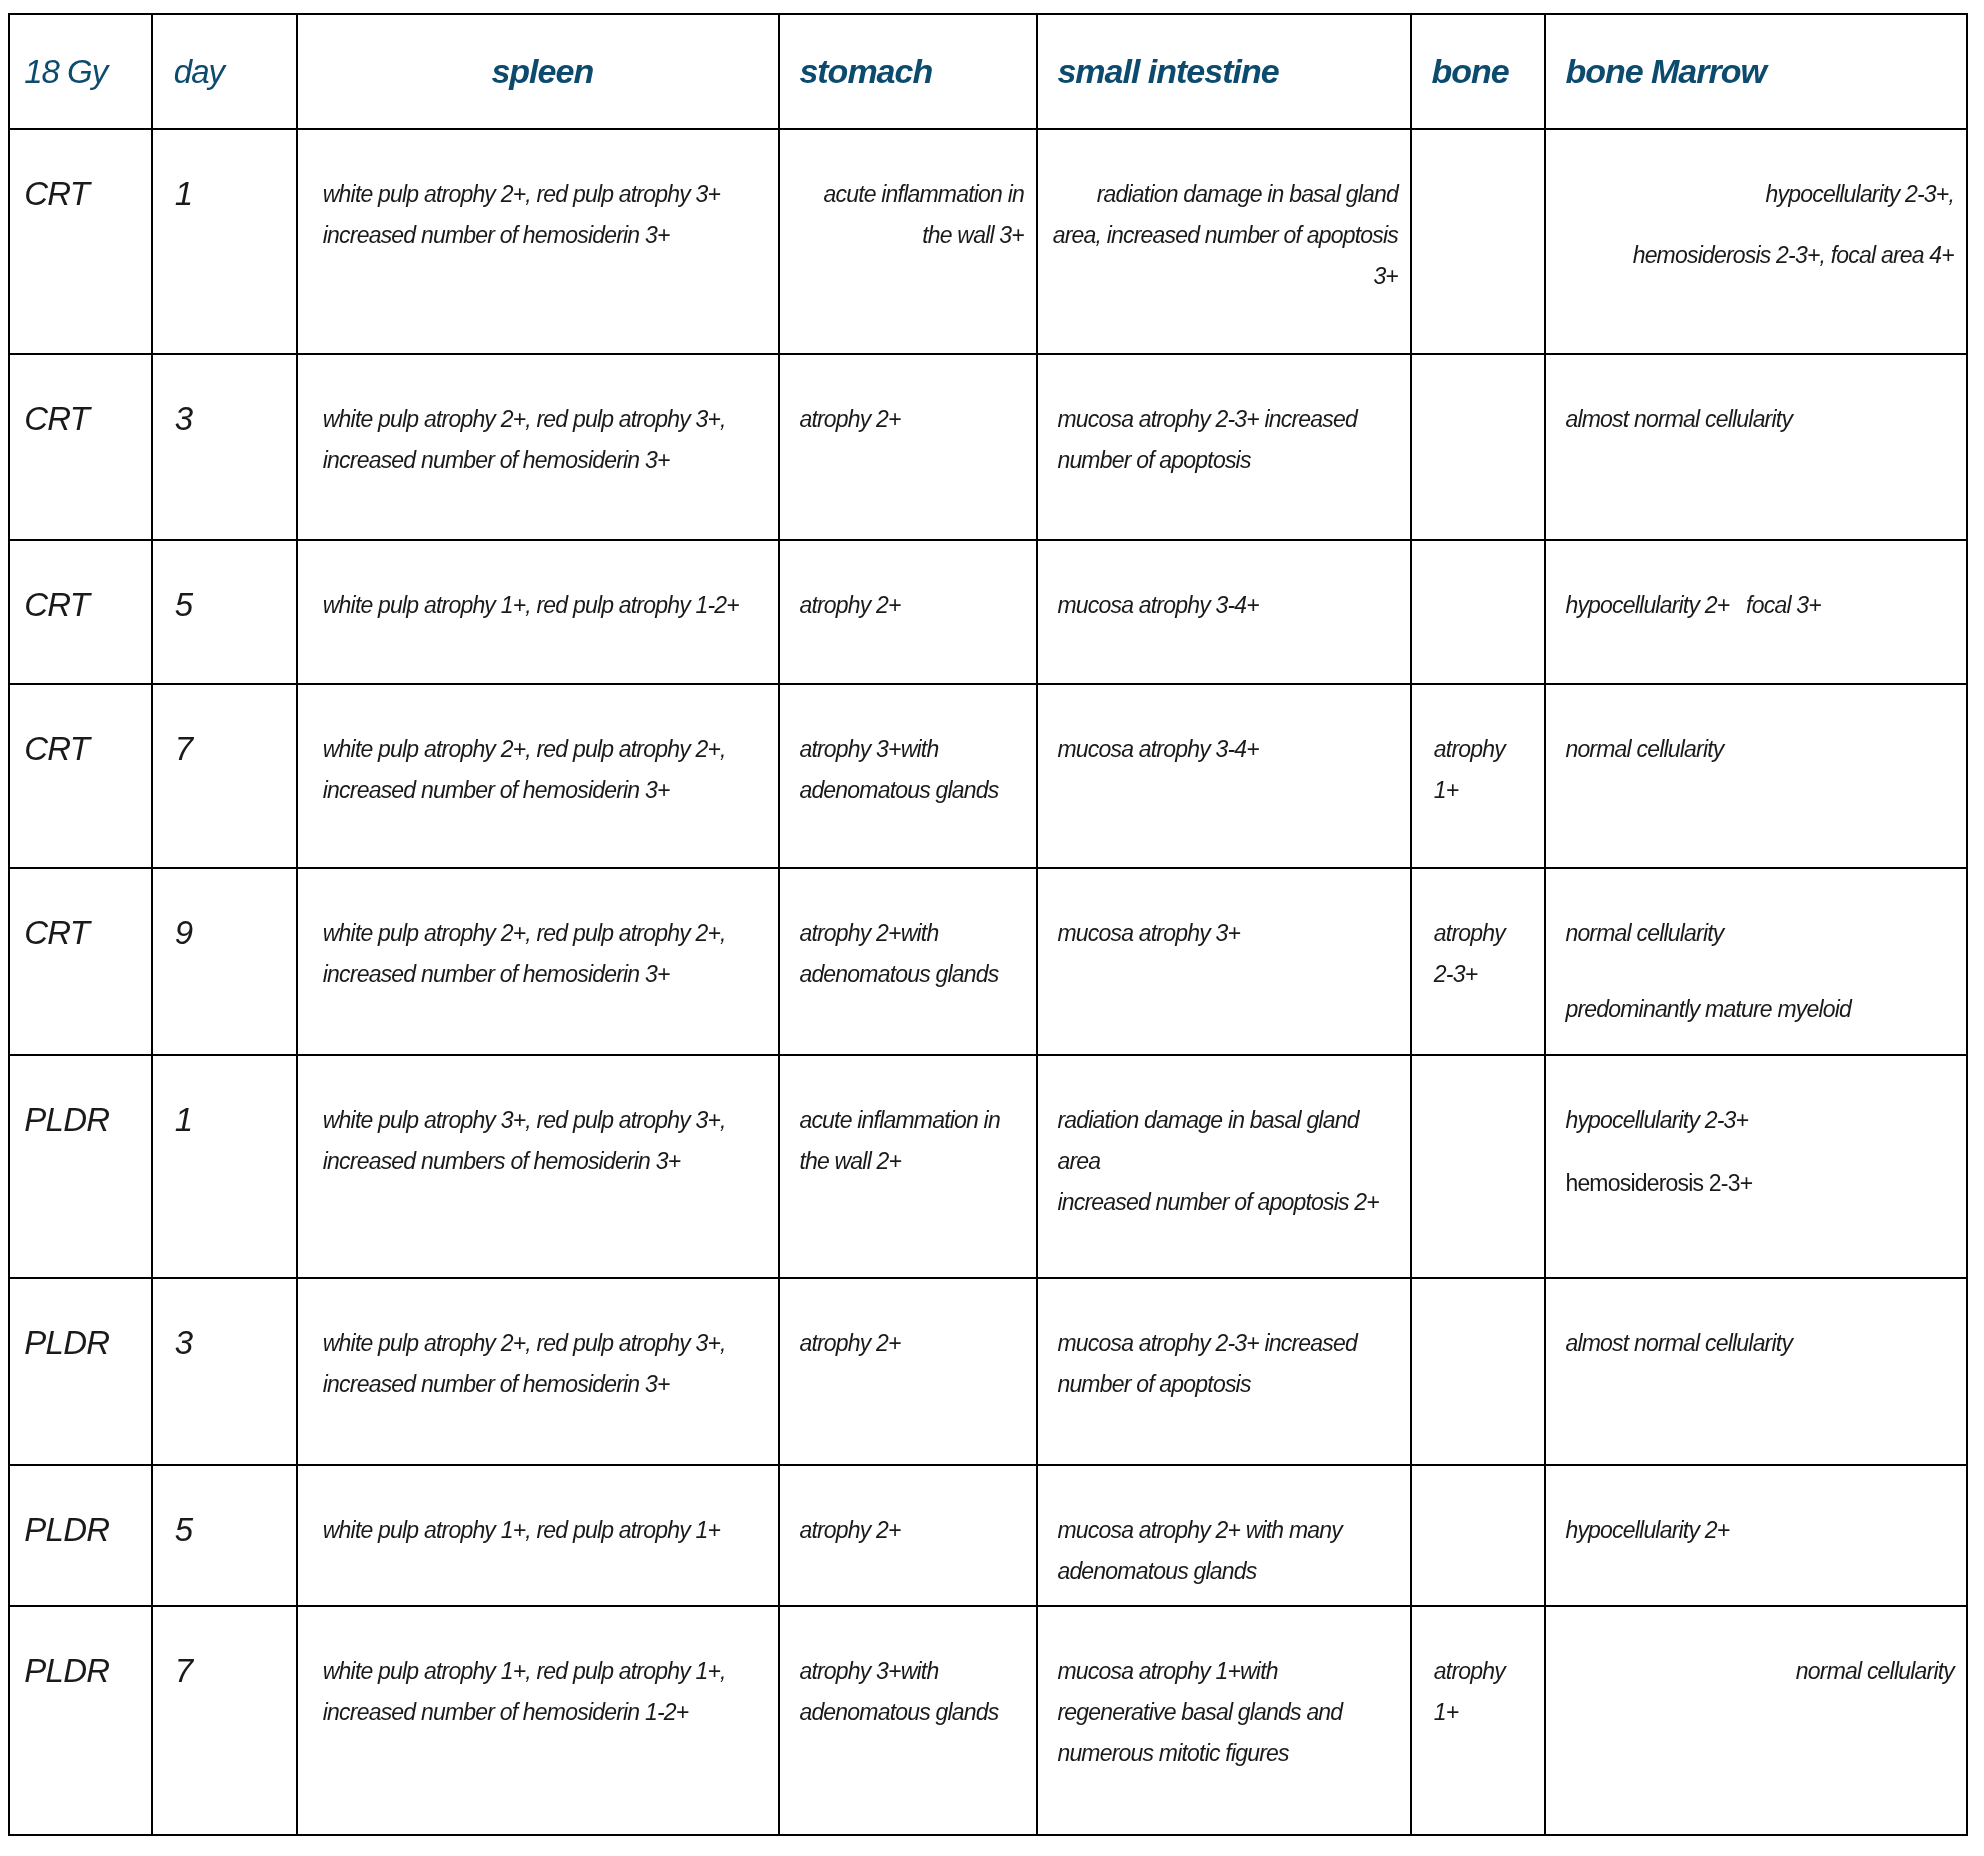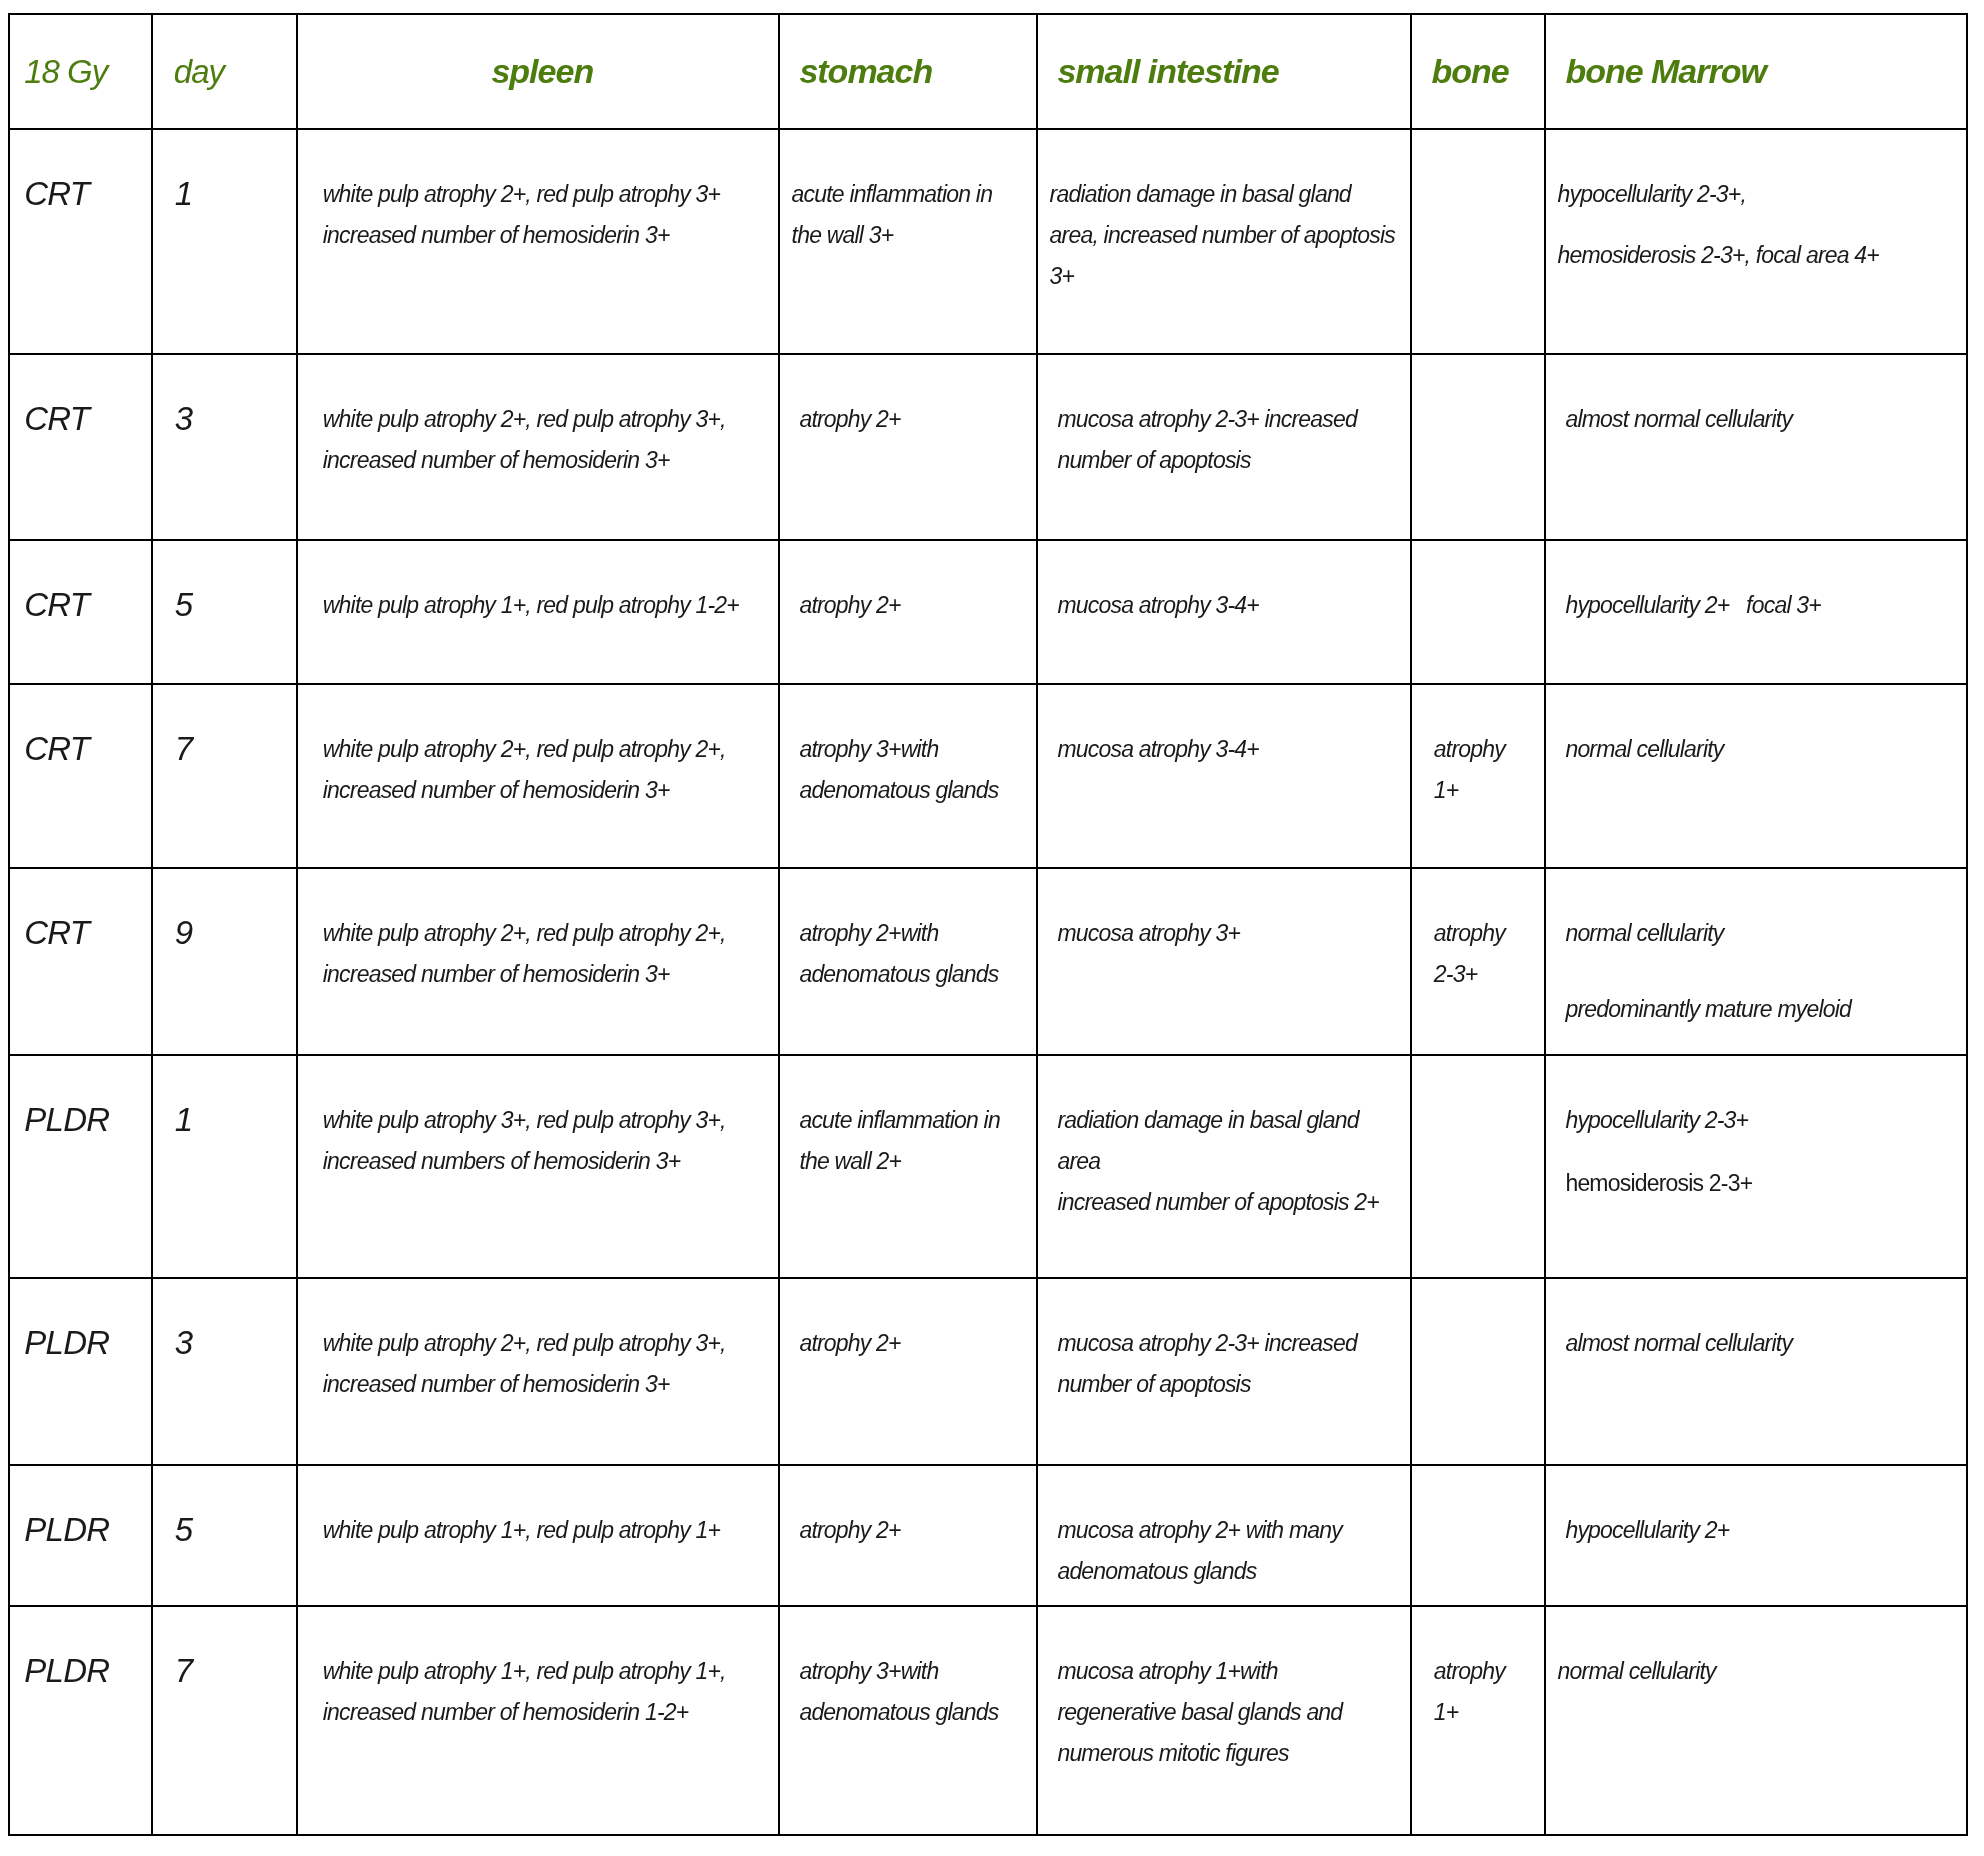--- a/index.html
+++ b/index.html
@@ -39,7 +39,7 @@
     letter-spacing: -1px;
     text-align: left;
     padding-left: 19.6px;
-    color: #4d7c0f;
+    color: #0c4a6e;
   }
   table.findings th.th-group, table.findings th.th-day {
     font-weight: normal;

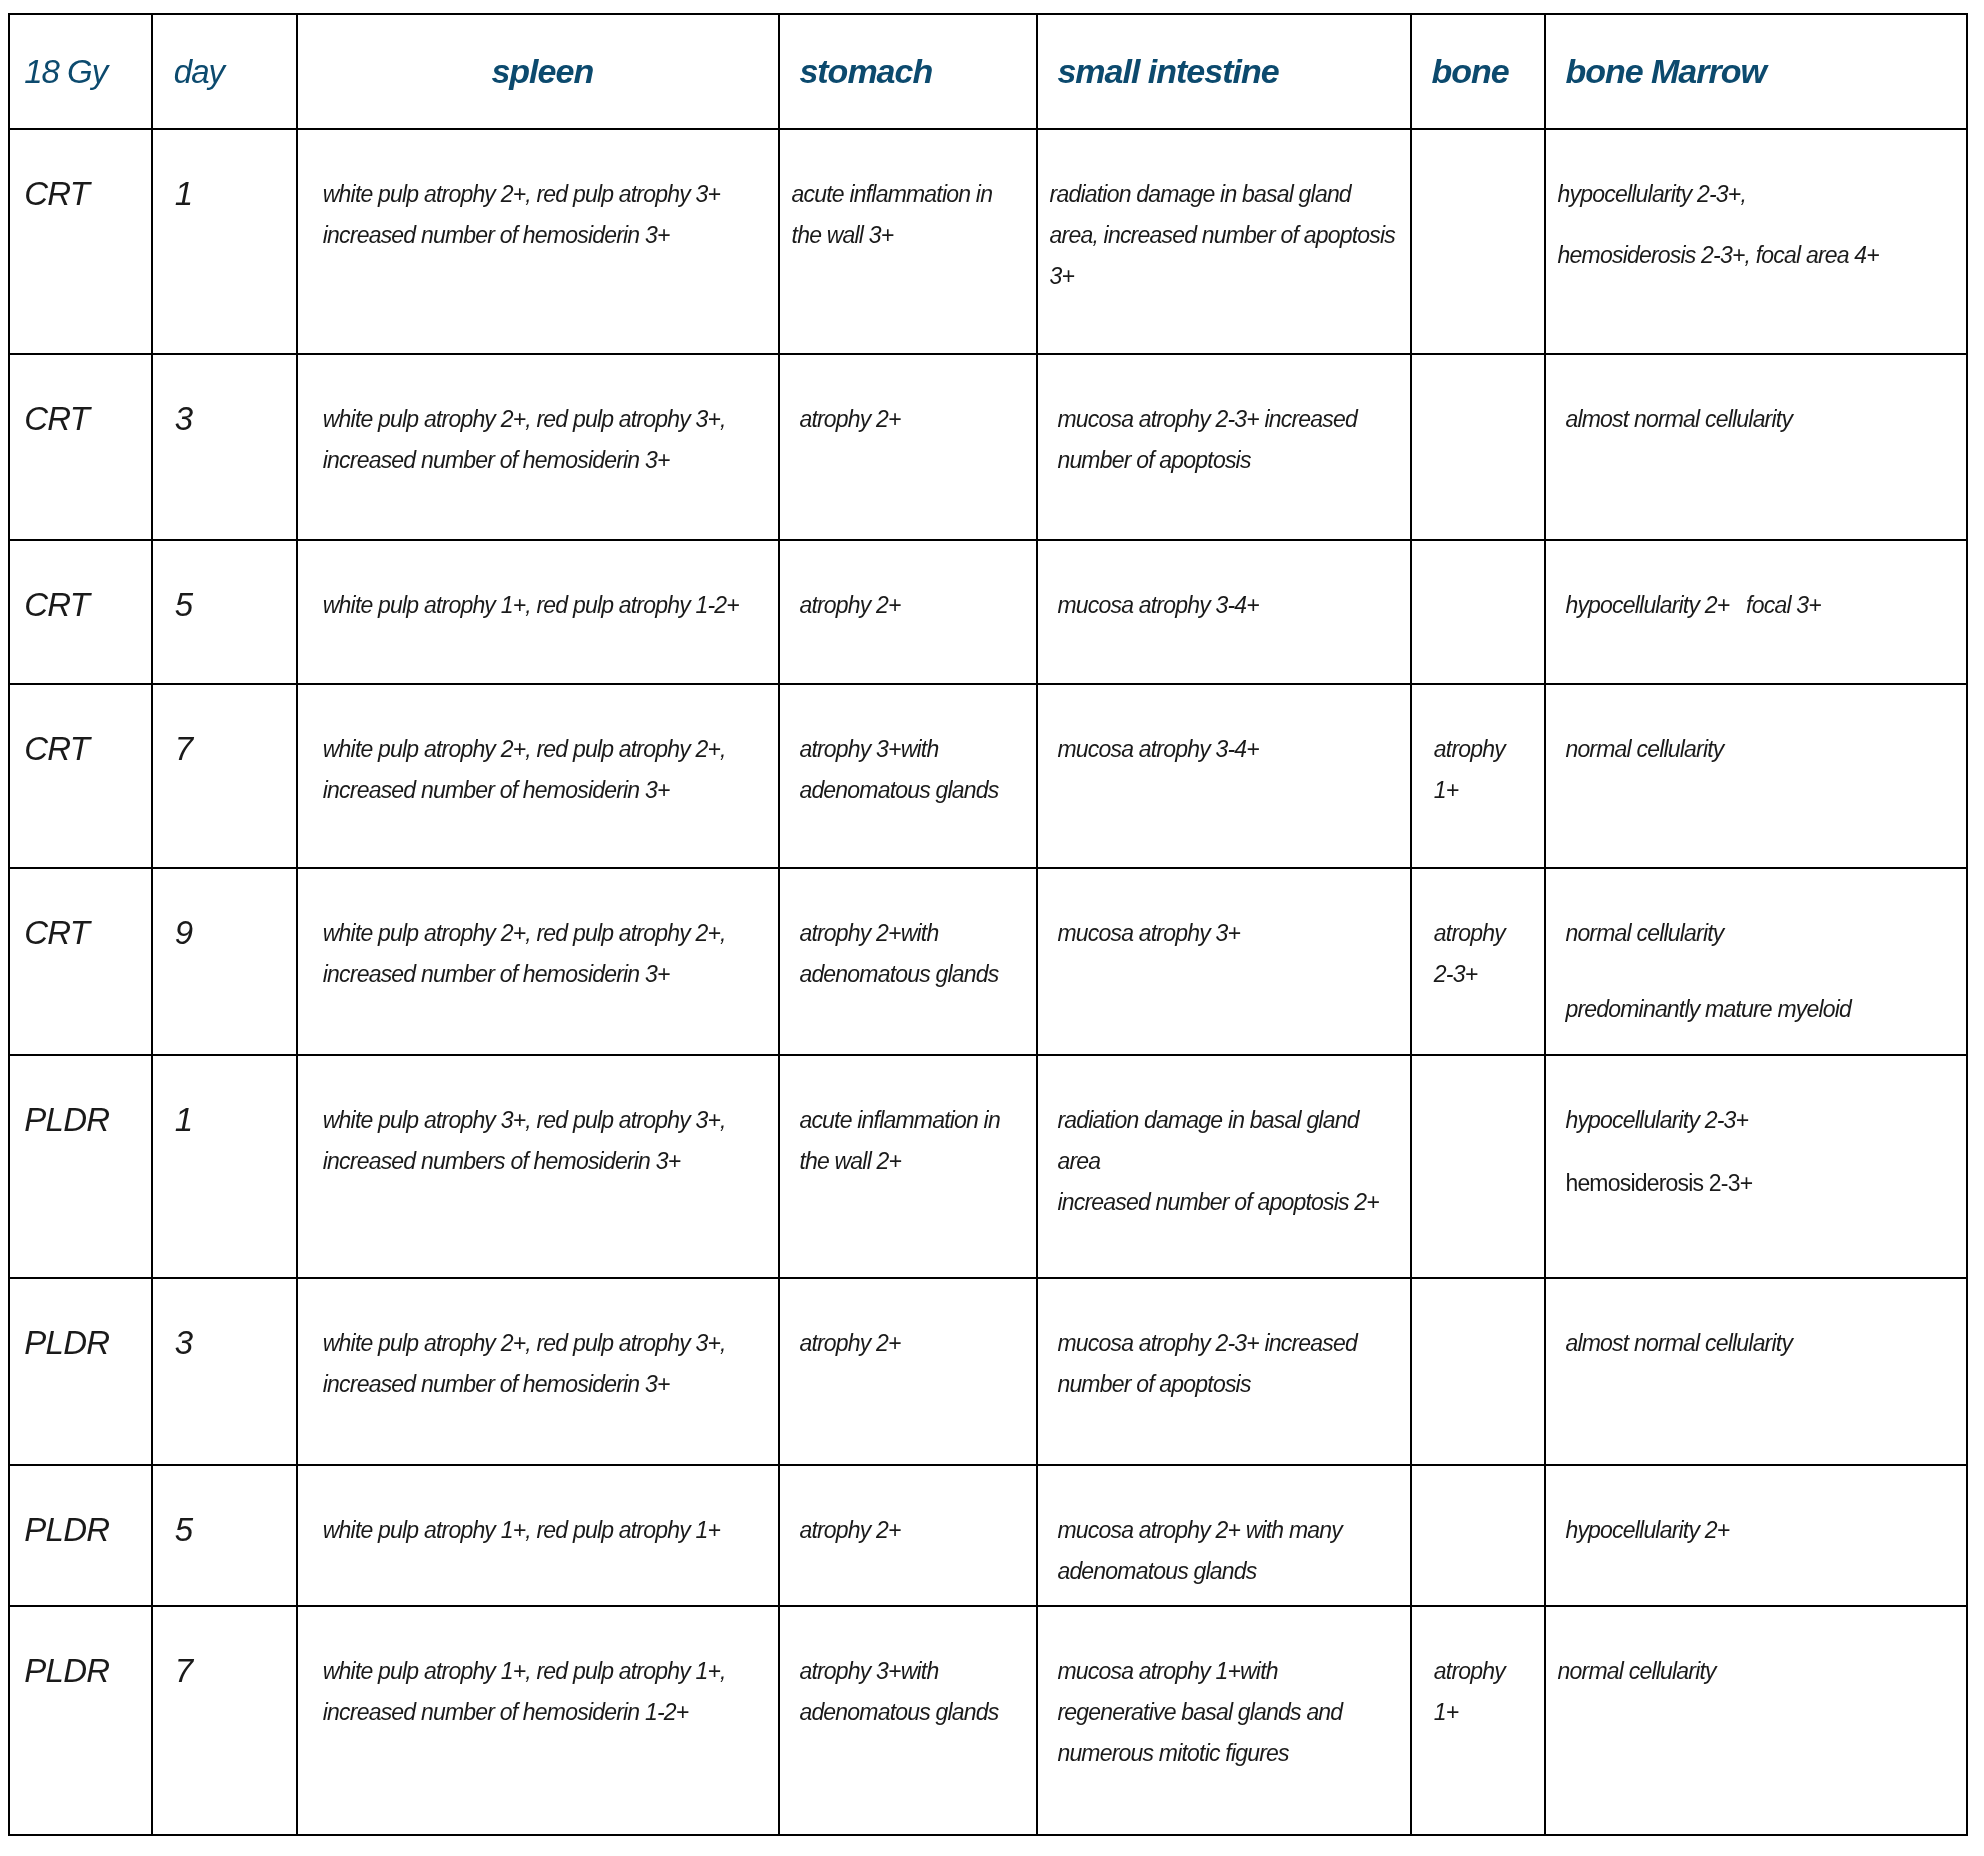--- a/index.html
+++ b/index.html
@@ -66,7 +66,7 @@
   td.day .cell-inner { padding-left: 22px; }
   td.spleen .cell-inner { padding-left: 25px; }
   td.colon .cell-inner { padding-left: 22px; padding-right: 17px; }
-  .center { text-align: left; }
+  .center { text-align: right; }
   .center .cell-inner { padding-left: 11.8px; padding-right: 11.8px; }
   .upright { font-style: normal; }
   .gap { display: block; height: 19.6px; }

